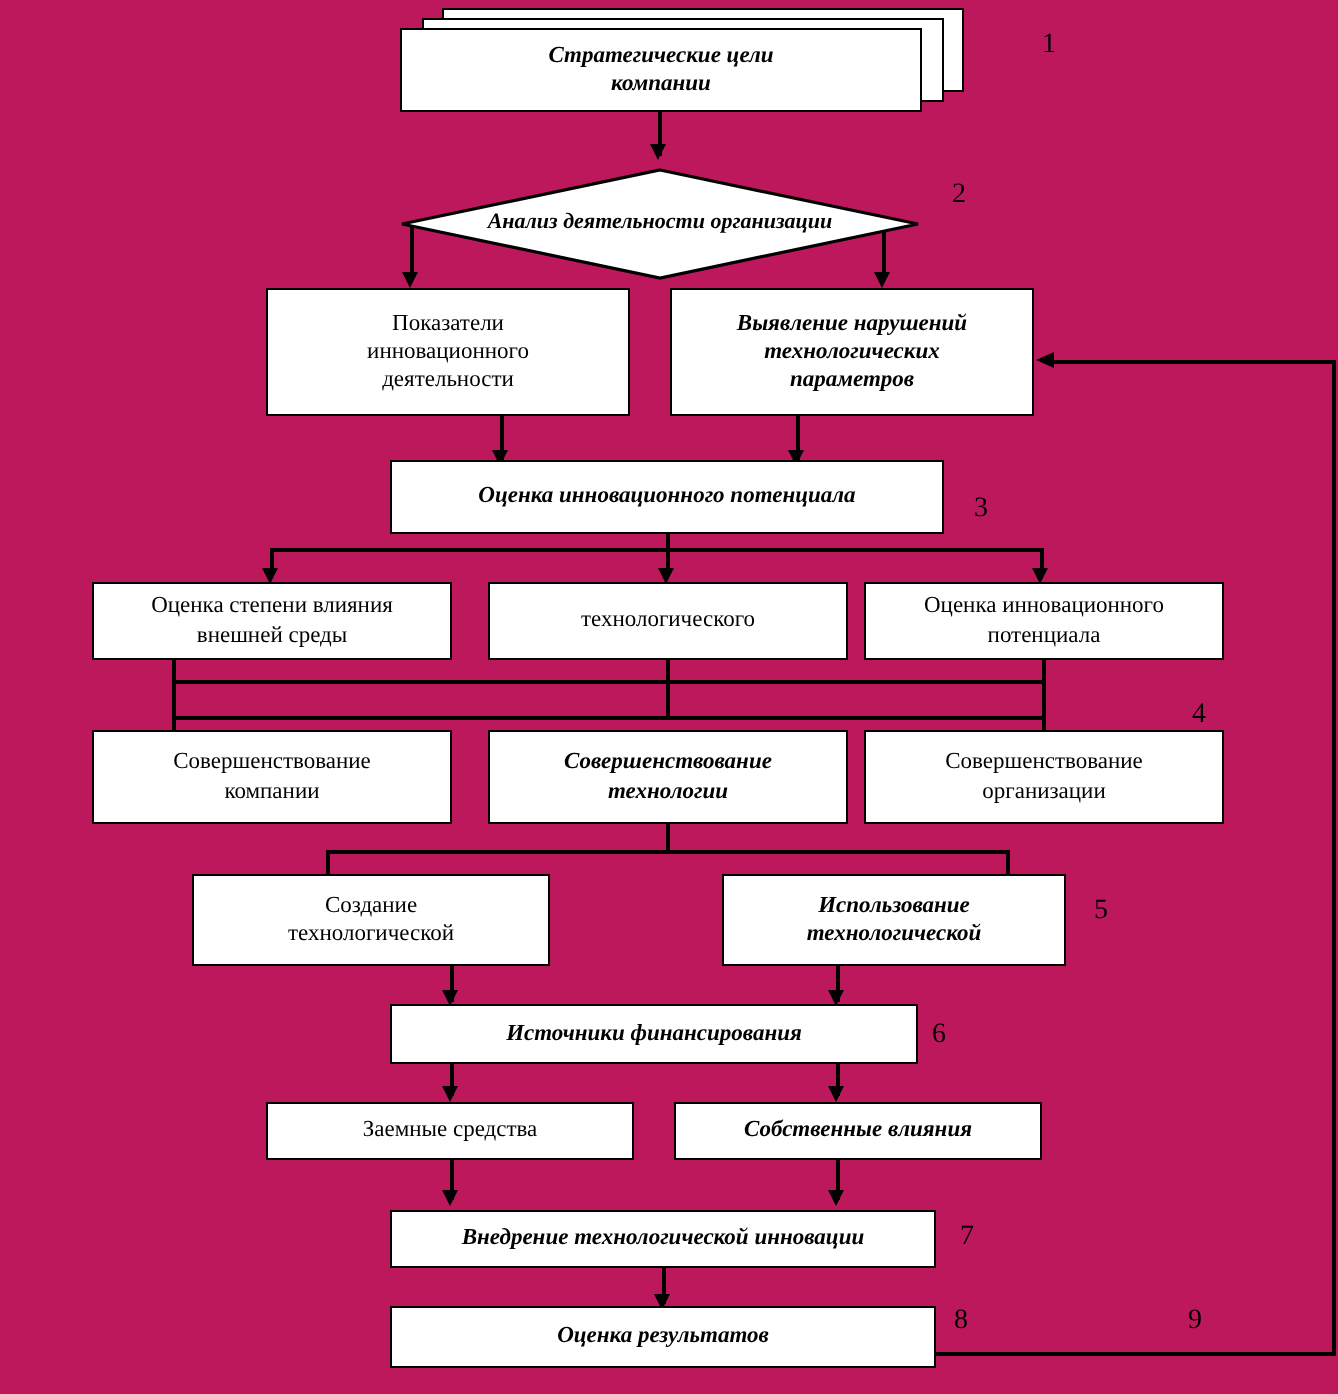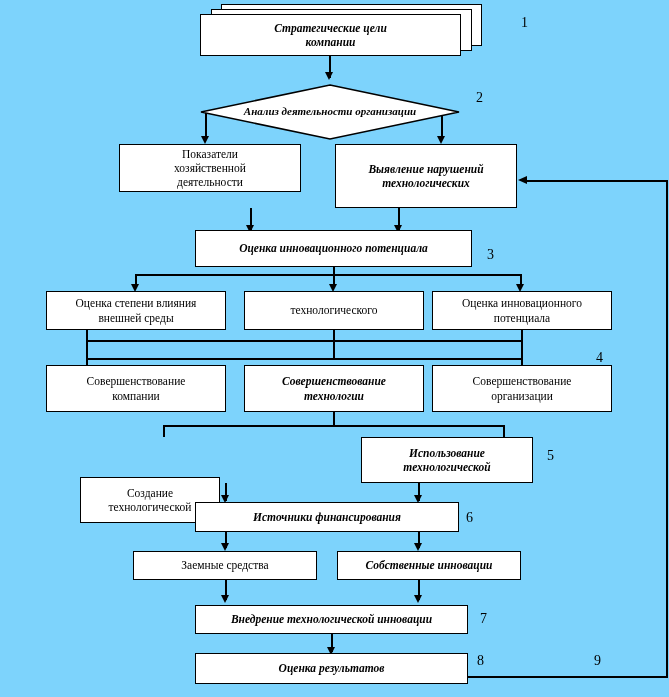--- a/index.html
+++ b/index.html
@@ -11,7 +11,7 @@
     position:relative;
     width:669px;
     height:697px;
-    background:#7dd3fc;
+    background:#be185d;
     overflow:hidden;
   }
   .box{

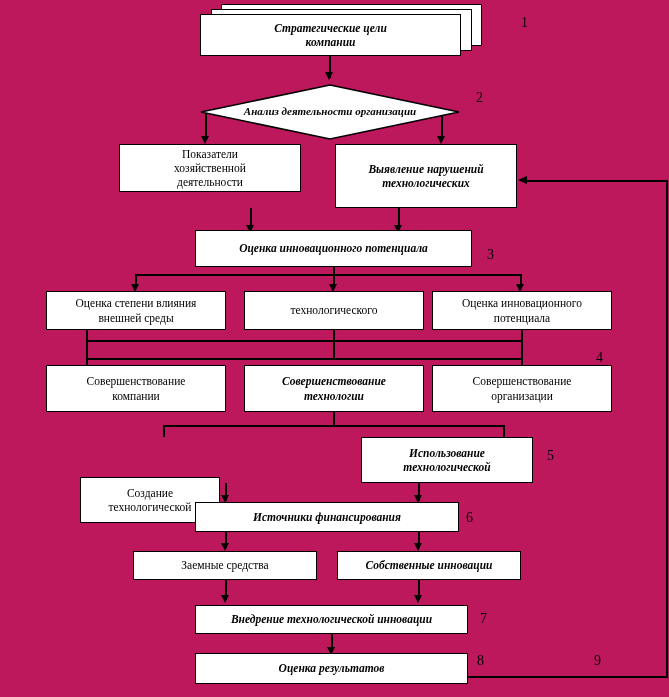--- a/index.html
+++ b/index.html
@@ -102,7 +102,7 @@
   <div class="ln v" style="left:441px;top:112px;height:28px;"></div>
   <div class="arrow arr-down" style="left:437px;top:136px;"></div>
 
-  <div class="box" style="left:119px;top:144px;width:182px;height:48px;">
+  <div class="box" style="left:133px;top:144px;width:182px;height:64px;">
     <span>
       <span>Показатели</span>
       <span>хозяйственной</span>

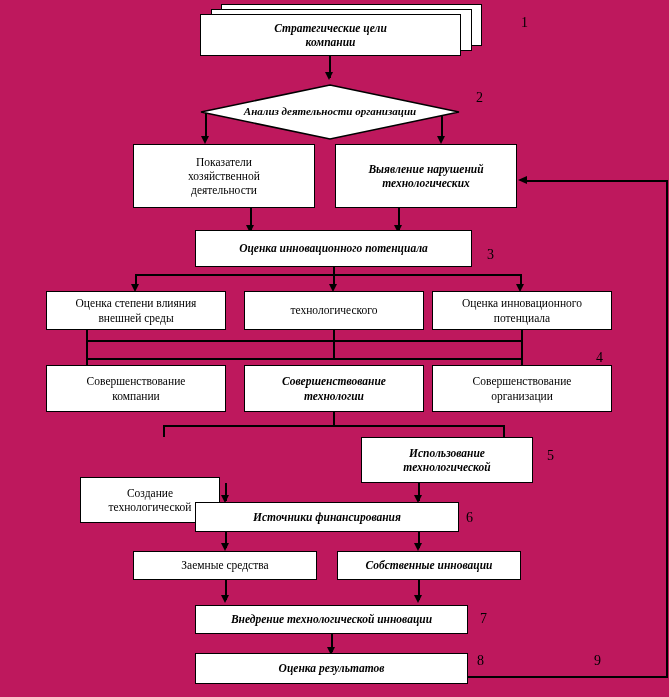--- a/index.html
+++ b/index.html
@@ -105,7 +105,7 @@
   <div class="box" style="left:133px;top:144px;width:182px;height:64px;">
     <span>
       <span>Показатели</span>
-      <span>хозяйственной</span>
+      <span>инновационного</span>
       <span>деятельности</span>
     </span>
   </div>

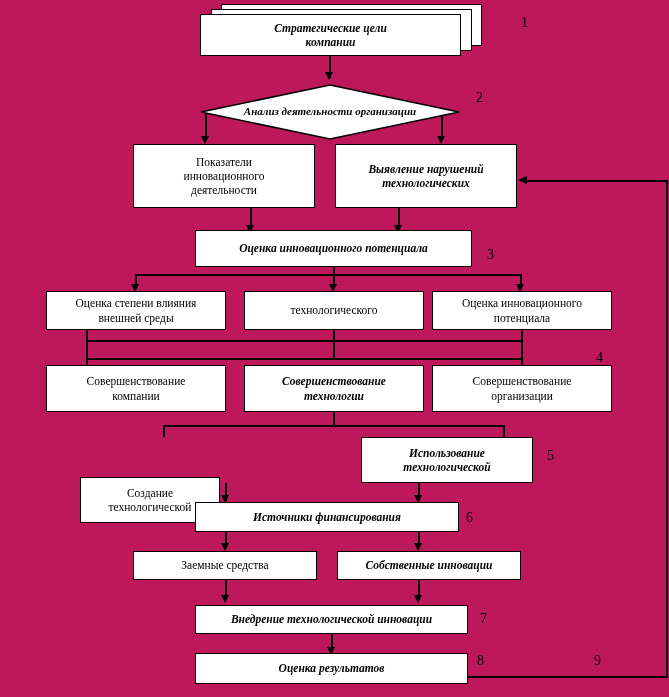--- a/index.html
+++ b/index.html
@@ -113,6 +113,7 @@
     <span>
       <span class="ital">Выявление нарушений</span>
       <span class="ital">технологических</span>
+      <span class="ital">параметров</span>
     </span>
   </div>
 

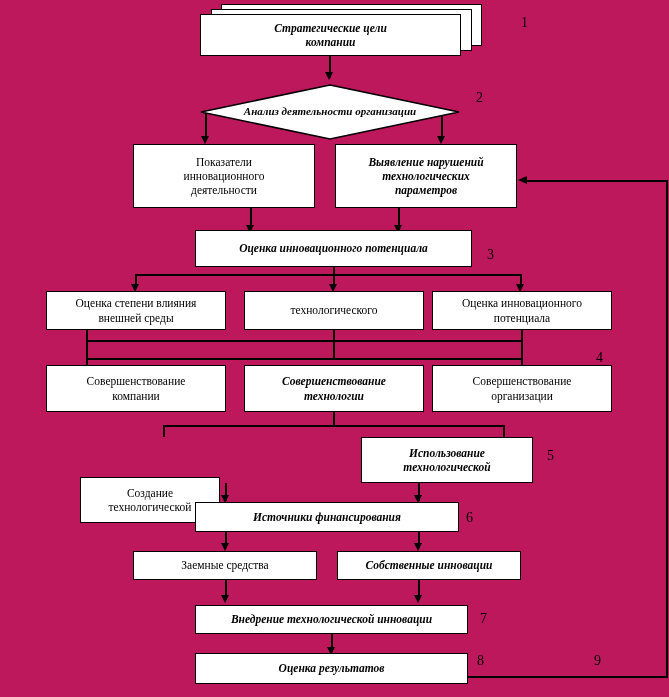--- a/index.html
+++ b/index.html
@@ -190,7 +190,7 @@
   <div class="ln v" style="left:163px;top:425px;height:12px;"></div>
   <div class="ln v" style="left:503px;top:425px;height:12px;"></div>
 
-  <div class="box" style="left:80px;top:437px;width:140px;height:46px;margin-top:40px;">
+  <div class="box" style="left:96px;top:437px;width:179px;height:46px;">
     <span>
       <span>Создание</span>
       <span>технологической</span>

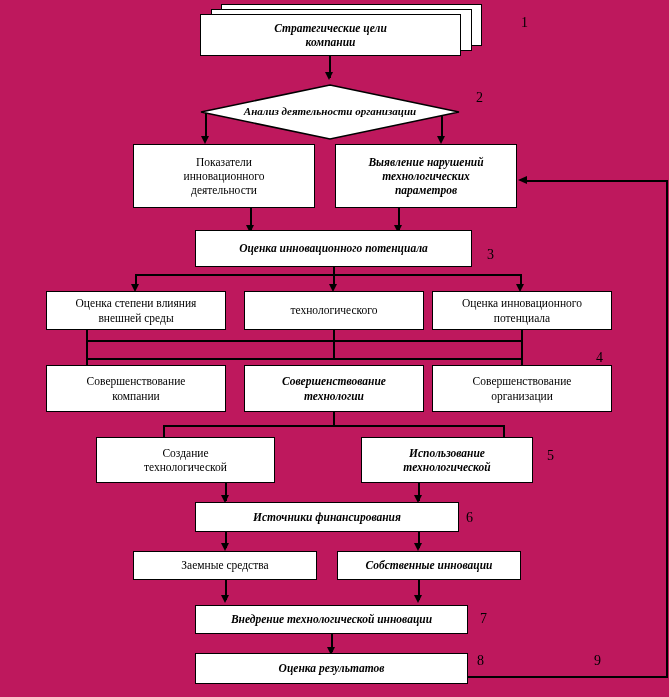--- a/index.html
+++ b/index.html
@@ -223,7 +223,7 @@
     <span>Заемные средства</span>
   </div>
   <div class="box" style="left:337px;top:551px;width:184px;height:29px;">
-    <span class="ital">Собственные инновации</span>
+    <span class="ital">Собственные влияния</span>
   </div>
 
   <div class="ln v" style="left:225px;top:580px;height:20px;"></div>

